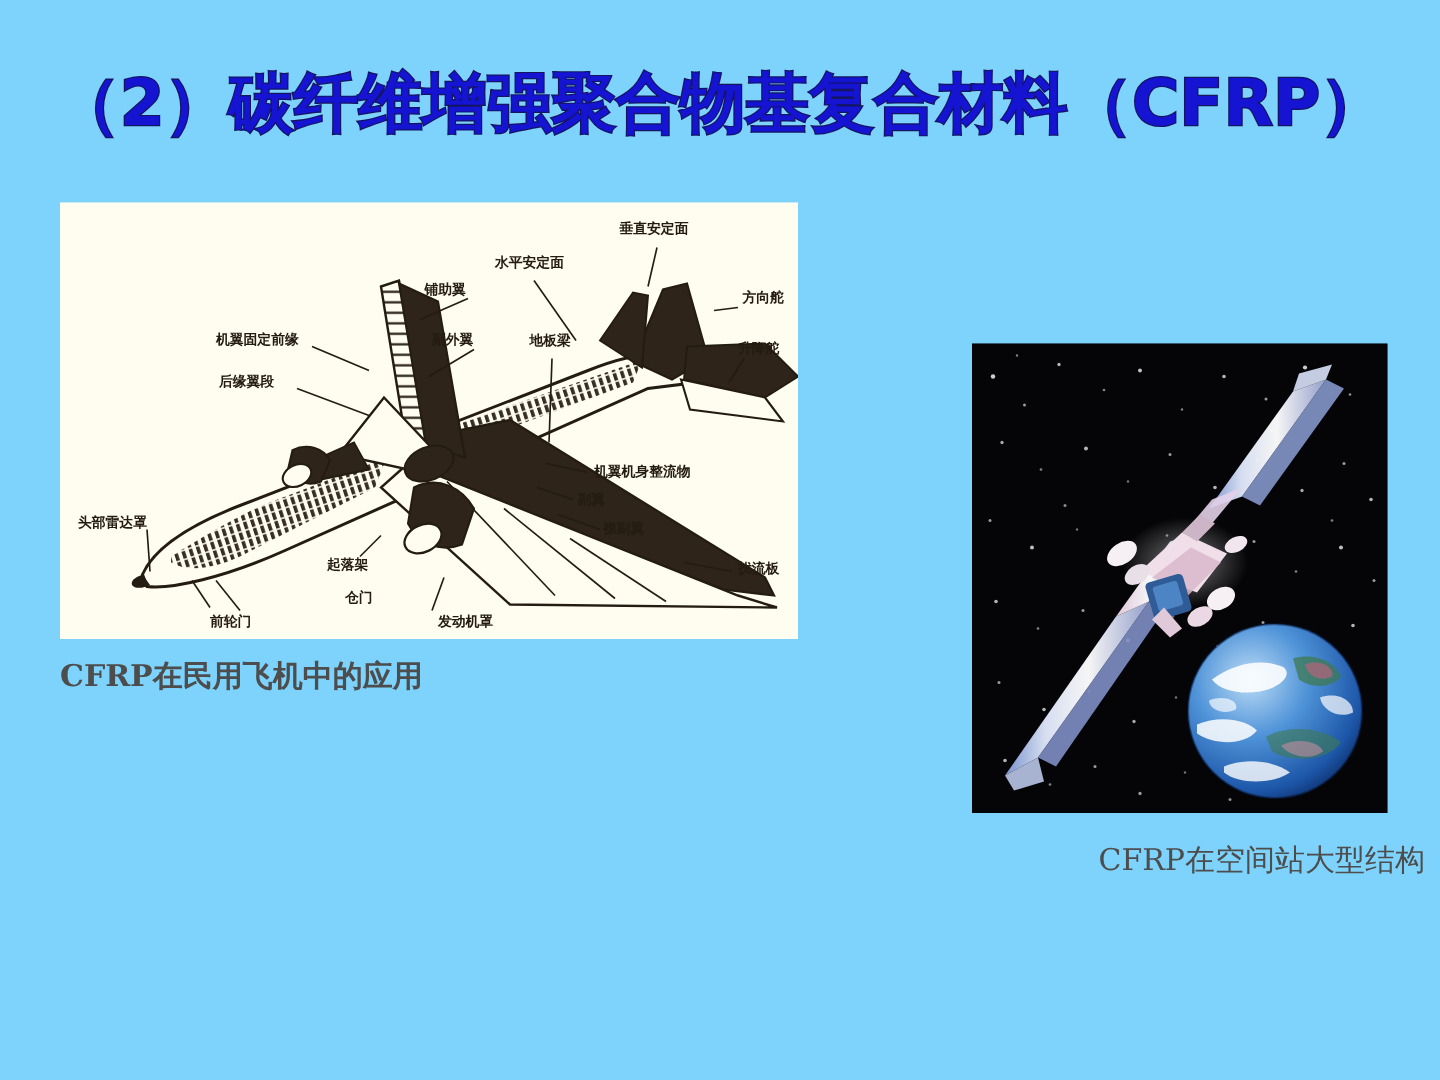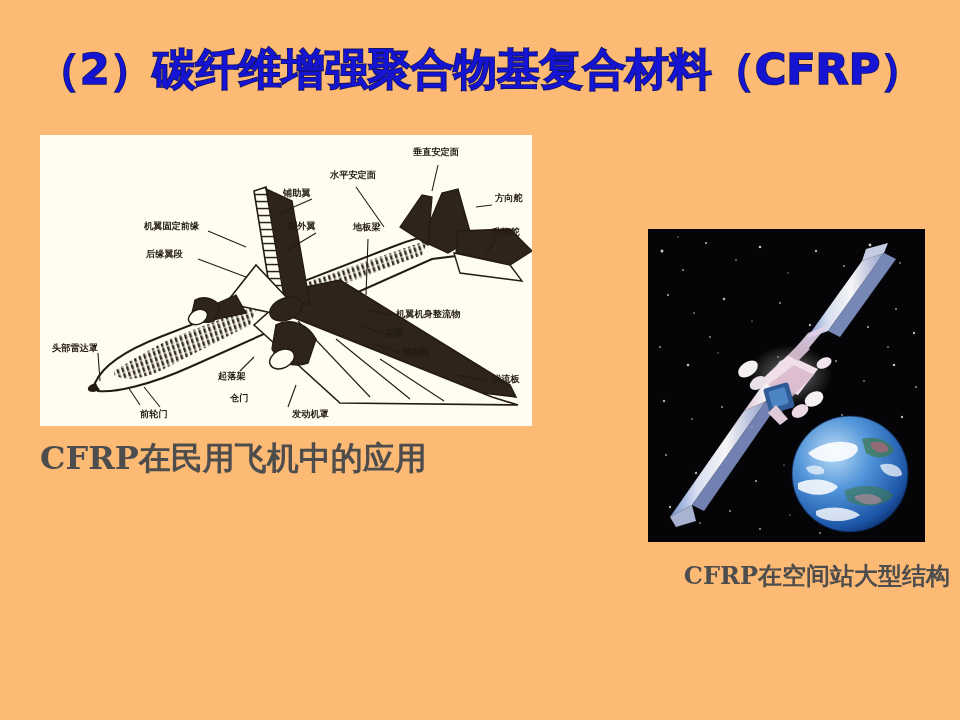--- a/index.html
+++ b/index.html
@@ -12,7 +12,7 @@
   #slide {
     position: relative;
     width: 960px; height: 720px;
-    background: #fdba74;
+    background: #7dd3fc;
   }
 
   

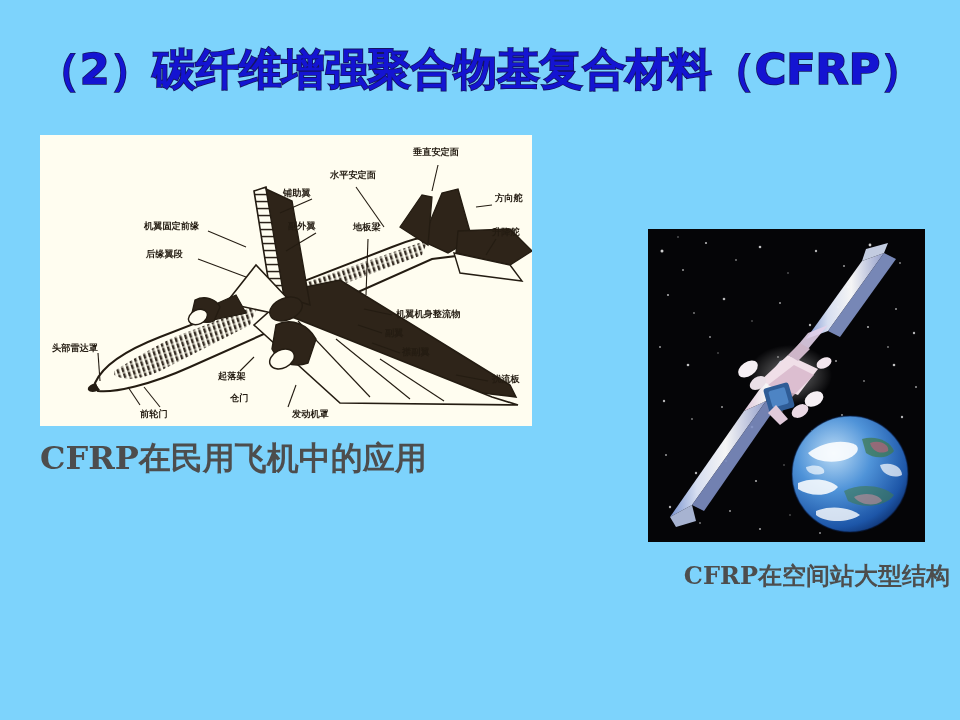--- a/index.html
+++ b/index.html
@@ -55,7 +55,7 @@
     left: 40px; top: 437px;
     width: 500px;
     font-family: "DejaVu Serif", "Liberation Serif", serif;
-    font-size: 32px;
+    font-size: 20px;
     font-weight: bold;
     color: #4d4d4d;
     white-space: nowrap;

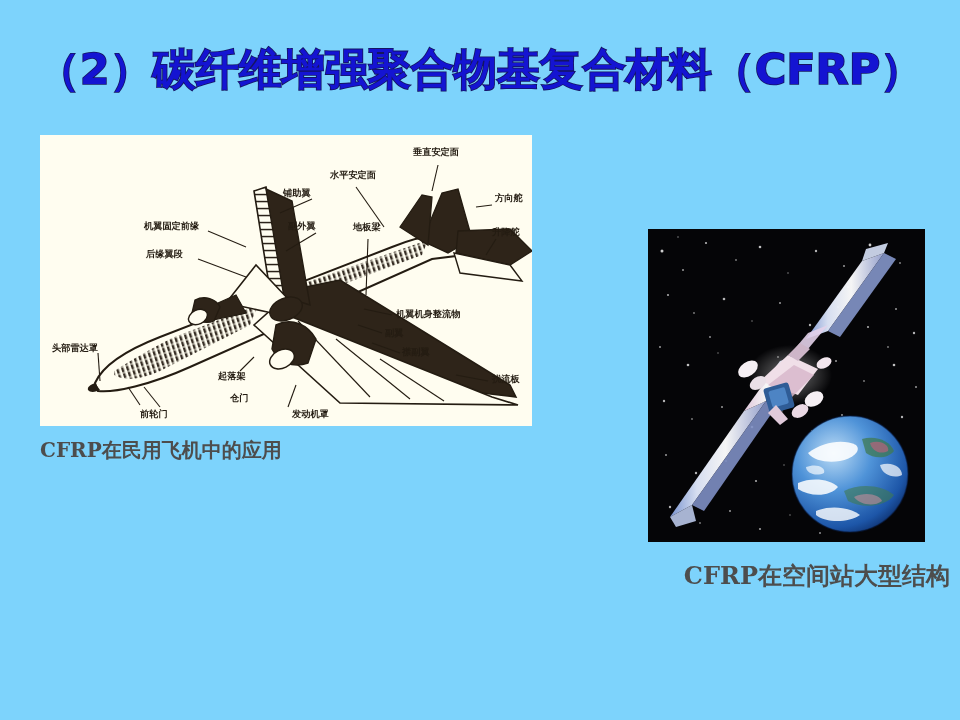--- a/index.html
+++ b/index.html
@@ -79,8 +79,8 @@
     width: 560px;
     text-align: right;
     font-family: "DejaVu Serif", "Liberation Serif", serif;
-    font-size: 24px;
-    font-weight: bold;
+    font-size: 20px;
+    font-weight: normal;
     color: #4d4d4d;
     line-height: 1.32;
     white-space: nowrap;

